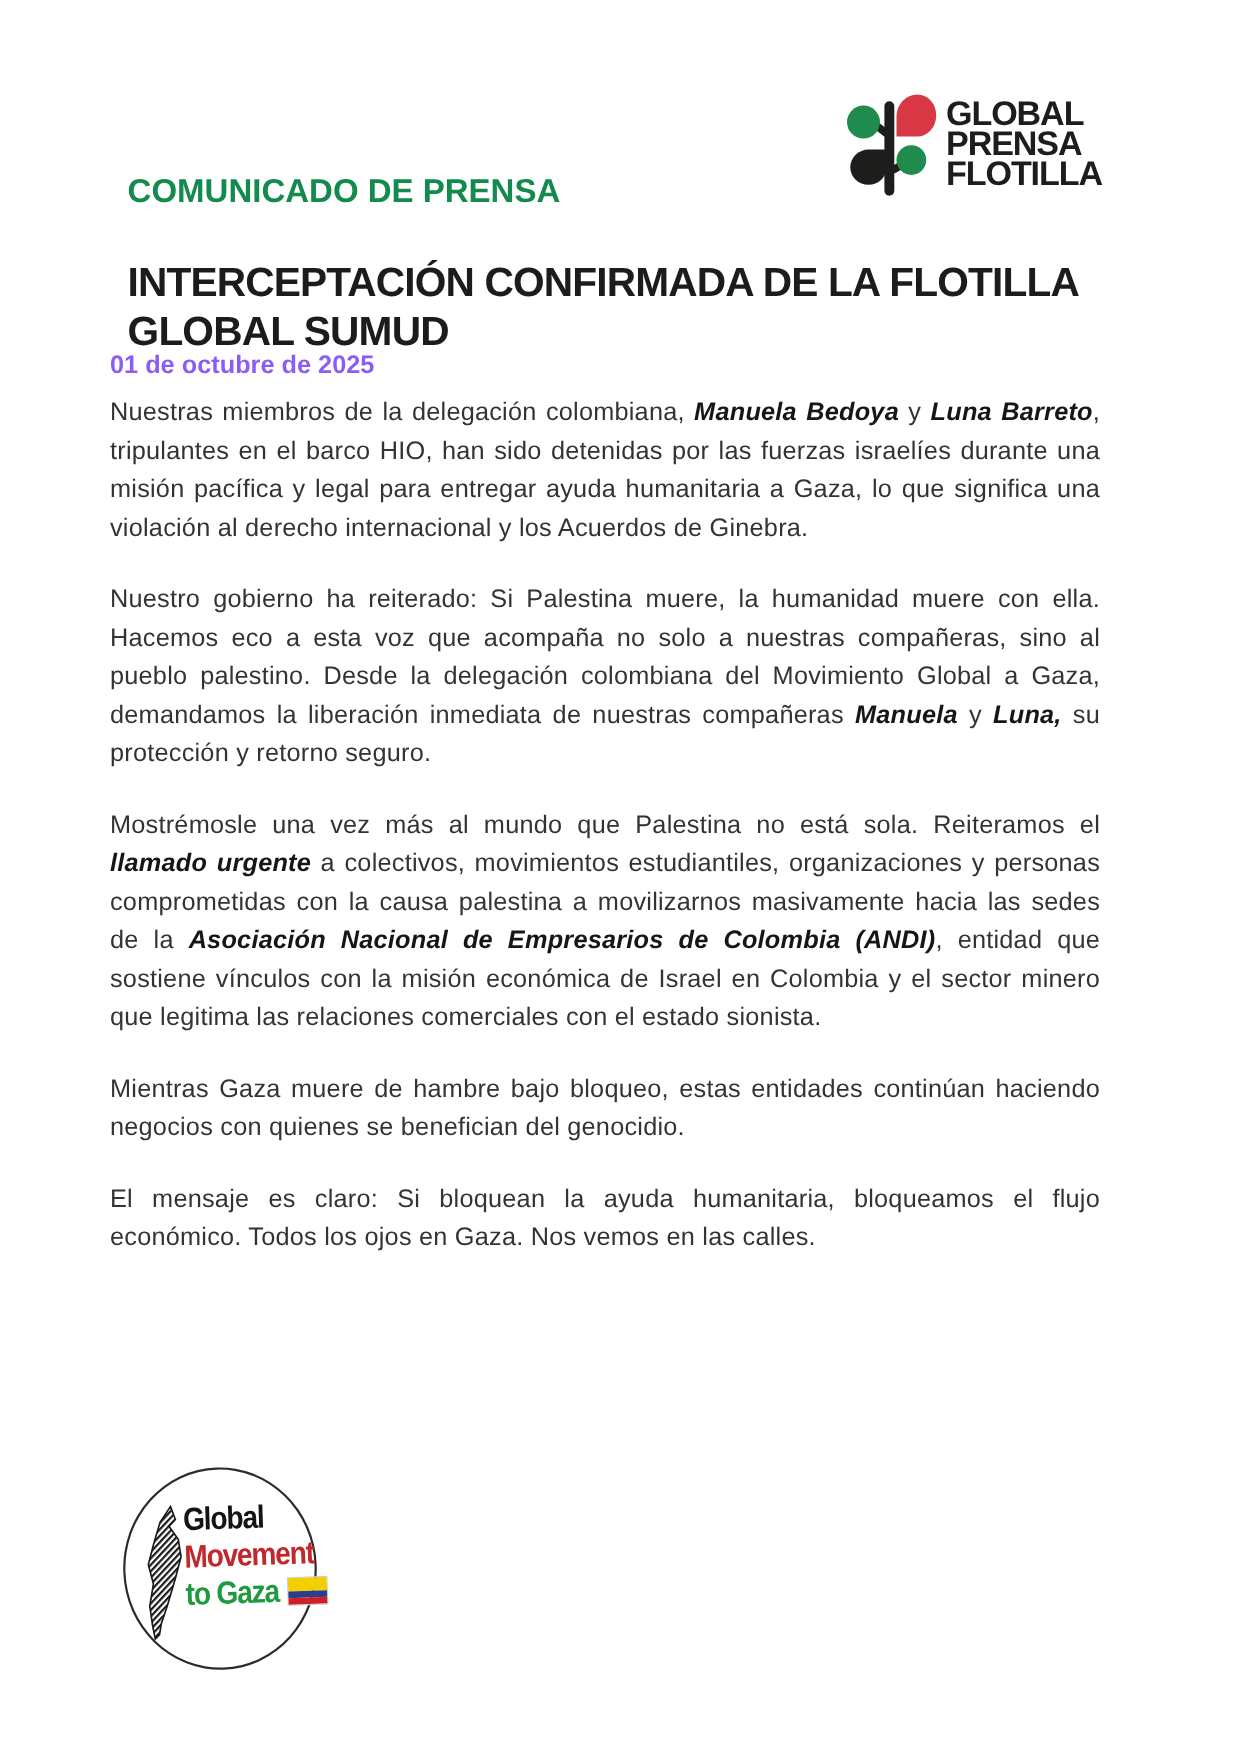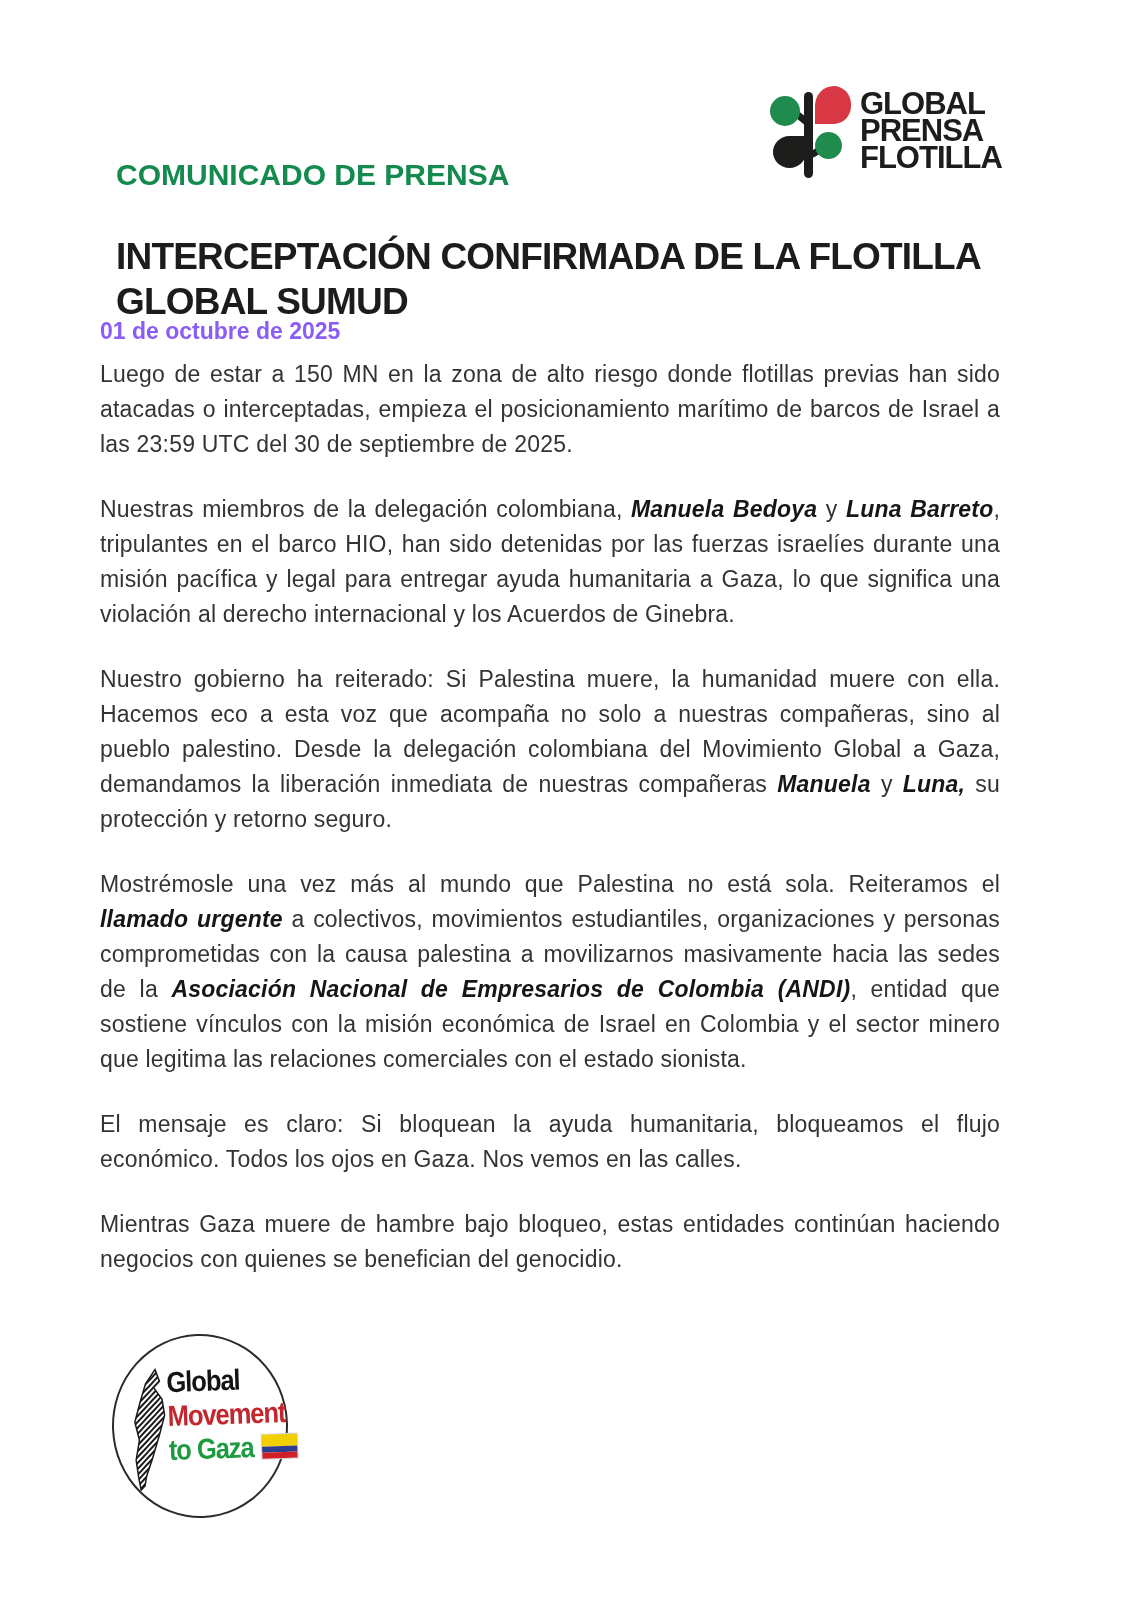--- a/index.html
+++ b/index.html
@@ -99,7 +99,6 @@
   <div class="date">01 de octubre de 2025</div>
 
   <div class="body-text">
-      <p class="para"><span>Luego de estar a 150 MN en la zona de alto riesgo donde flotillas previas han sido atacadas o interceptadas, empieza el posicionamiento marítimo de barcos de Israel a las 23:59 UTC del 30 de septiembre de 2025.</span></p>
       <p class="para"><span>Nuestras miembros de la delegación colombiana, </span><span class="b">Manuela Bedoya</span><span> y </span><span class="b">Luna Barreto</span><span>, tripulantes en el barco HIO, han sido detenidas por las fuerzas israelíes durante una misión pacífica y legal para entregar ayuda humanitaria a Gaza, lo que significa una violación al derecho internacional y los Acuerdos de Ginebra.</span></p>
       <p class="para"><span>Nuestro gobierno ha reiterado: Si Palestina muere, la humanidad muere con ella. Hacemos eco a esta voz que acompaña no solo a nuestras compañeras, sino al pueblo palestino. Desde la delegación colombiana del Movimiento Global a Gaza, demandamos la liberación inmediata de nuestras compañeras </span><span class="b">Manuela</span><span> y </span><span class="b">Luna,</span><span> su protección y retorno seguro.</span></p>
       <p class="para"><span>Mostrémosle una vez más al mundo que Palestina no está sola. Reiteramos el </span><span class="b">llamado urgente</span><span> a colectivos, movimientos estudiantiles, organizaciones y personas comprometidas con la causa palestina a movilizarnos masivamente hacia las sedes de la </span><span class="b">Asociación Nacional de Empresarios de Colombia (ANDI)</span><span>, entidad que sostiene vínculos con la misión económica de Israel en Colombia y el sector minero que legitima las relaciones comerciales con el estado sionista.</span></p>

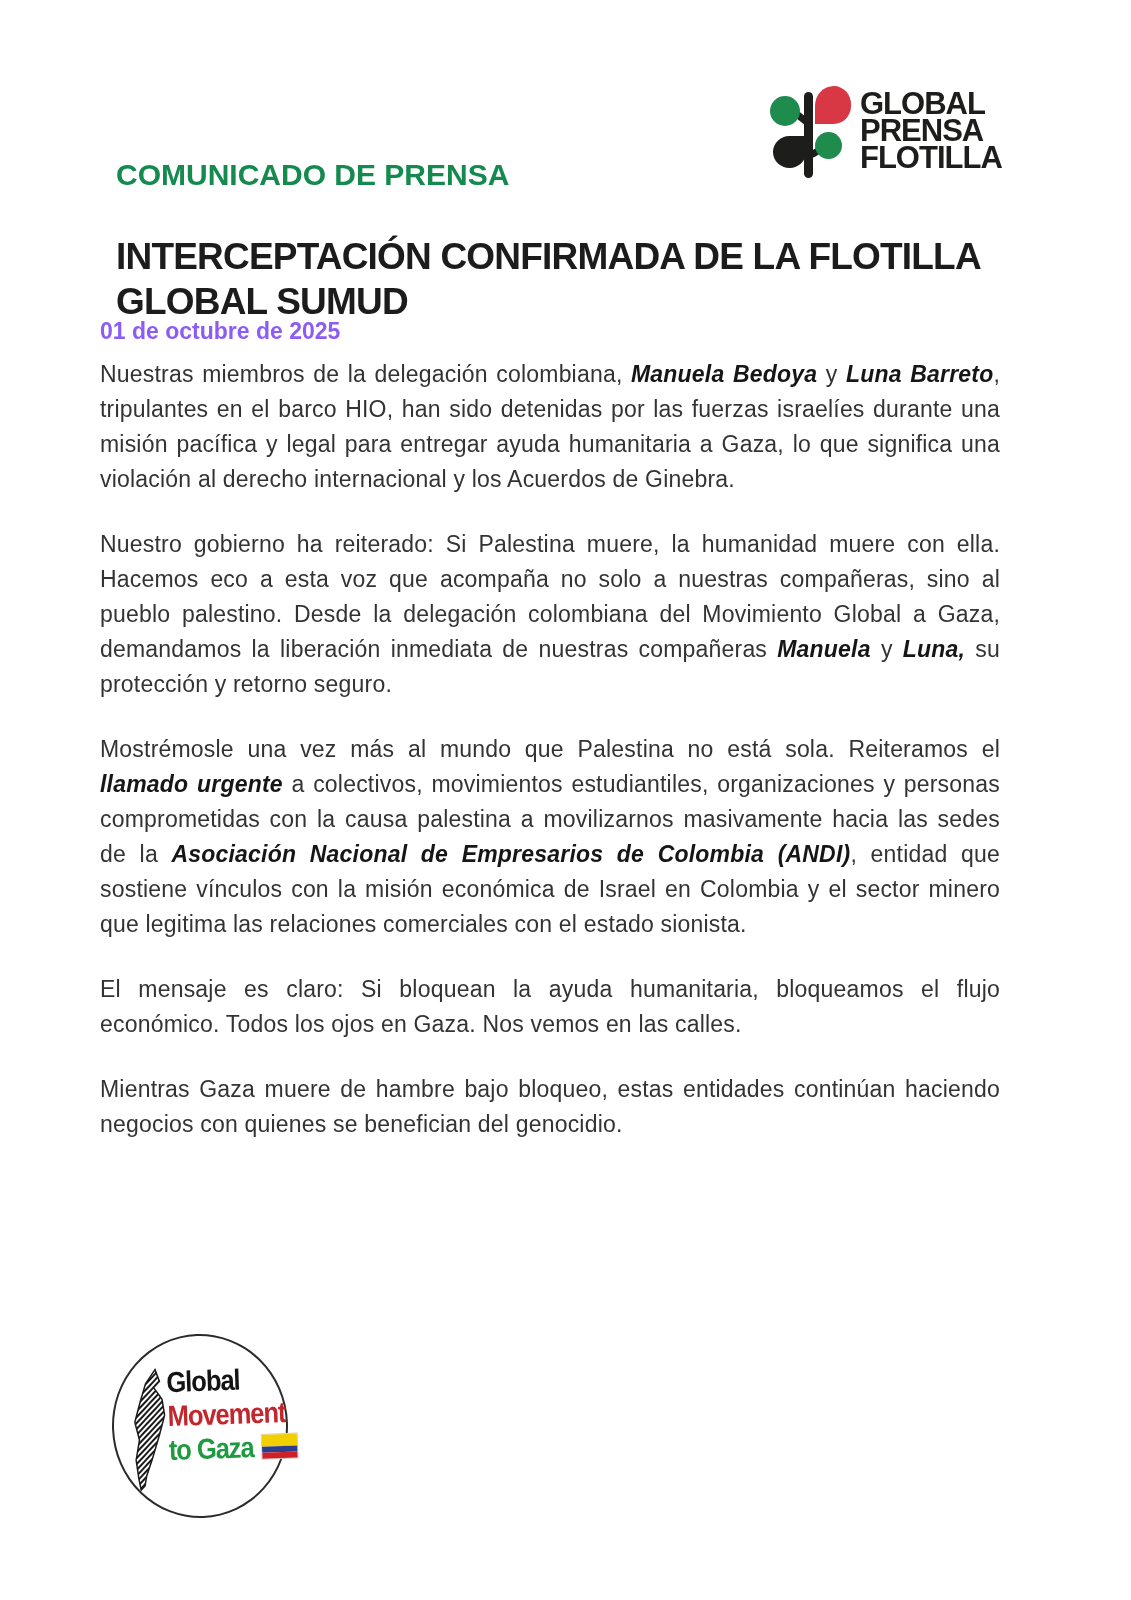--- a/index.html
+++ b/index.html
@@ -102,8 +102,8 @@
       <p class="para"><span>Nuestras miembros de la delegación colombiana, </span><span class="b">Manuela Bedoya</span><span> y </span><span class="b">Luna Barreto</span><span>, tripulantes en el barco HIO, han sido detenidas por las fuerzas israelíes durante una misión pacífica y legal para entregar ayuda humanitaria a Gaza, lo que significa una violación al derecho internacional y los Acuerdos de Ginebra.</span></p>
       <p class="para"><span>Nuestro gobierno ha reiterado: Si Palestina muere, la humanidad muere con ella. Hacemos eco a esta voz que acompaña no solo a nuestras compañeras, sino al pueblo palestino. Desde la delegación colombiana del Movimiento Global a Gaza, demandamos la liberación inmediata de nuestras compañeras </span><span class="b">Manuela</span><span> y </span><span class="b">Luna,</span><span> su protección y retorno seguro.</span></p>
       <p class="para"><span>Mostrémosle una vez más al mundo que Palestina no está sola. Reiteramos el </span><span class="b">llamado urgente</span><span> a colectivos, movimientos estudiantiles, organizaciones y personas comprometidas con la causa palestina a movilizarnos masivamente hacia las sedes de la </span><span class="b">Asociación Nacional de Empresarios de Colombia (ANDI)</span><span>, entidad que sostiene vínculos con la misión económica de Israel en Colombia y el sector minero que legitima las relaciones comerciales con el estado sionista.</span></p>
+      <p class="para"><span>Mientras Gaza muere de hambre bajo bloqueo, estas entidades continúan haciendo negocios con quienes se benefician del genocidio.</span></p>
       <p class="para"><span>El mensaje es claro: Si bloquean la ayuda humanitaria, bloqueamos el flujo económico. Todos los ojos en Gaza. Nos vemos en las calles.</span></p>
-      <p class="para"><span>Mientras Gaza muere de hambre bajo bloqueo, estas entidades continúan haciendo negocios con quienes se benefician del genocidio.</span></p>
     </div>
 
   <div class="stamp">

